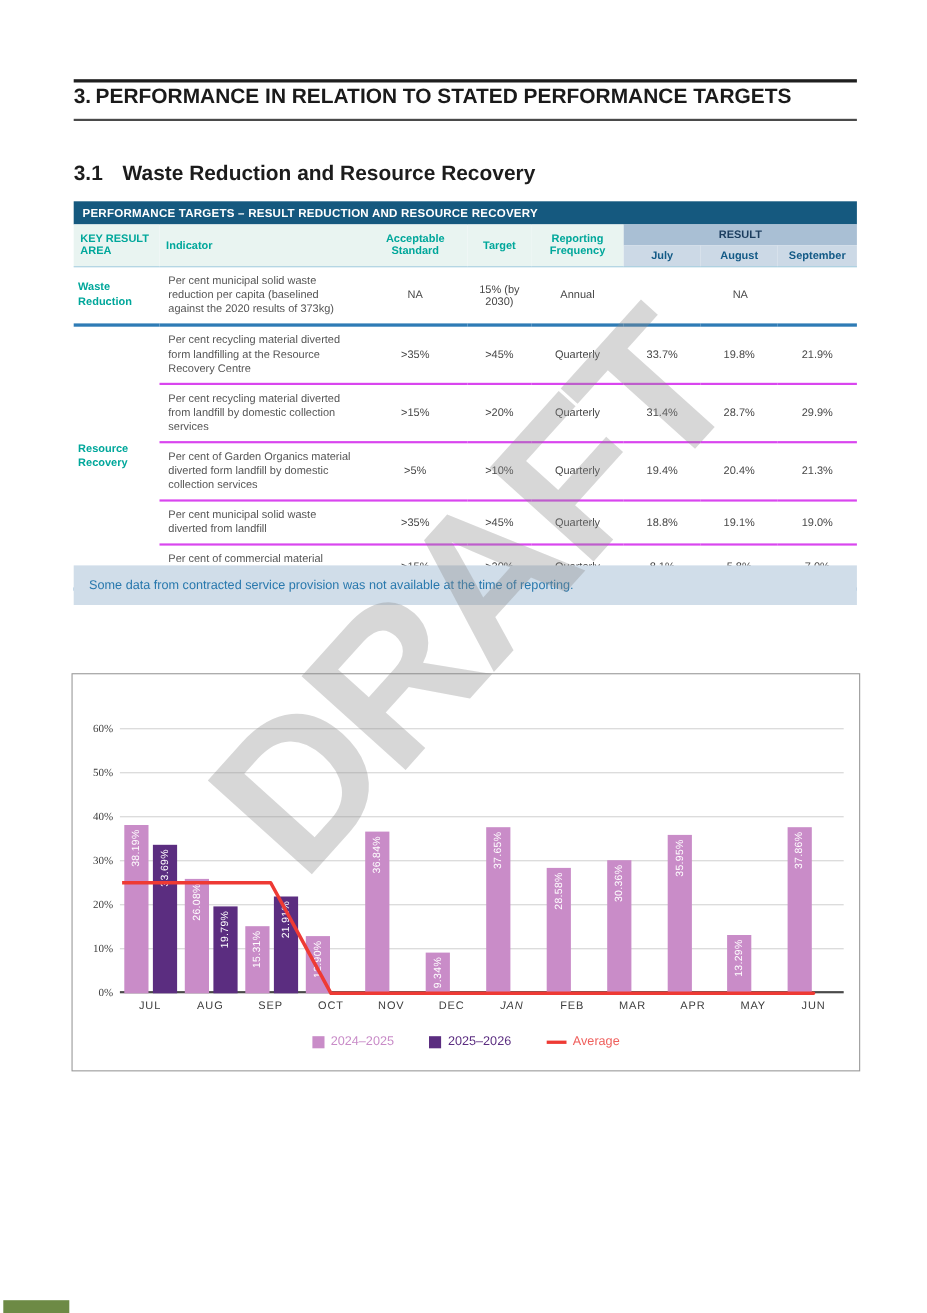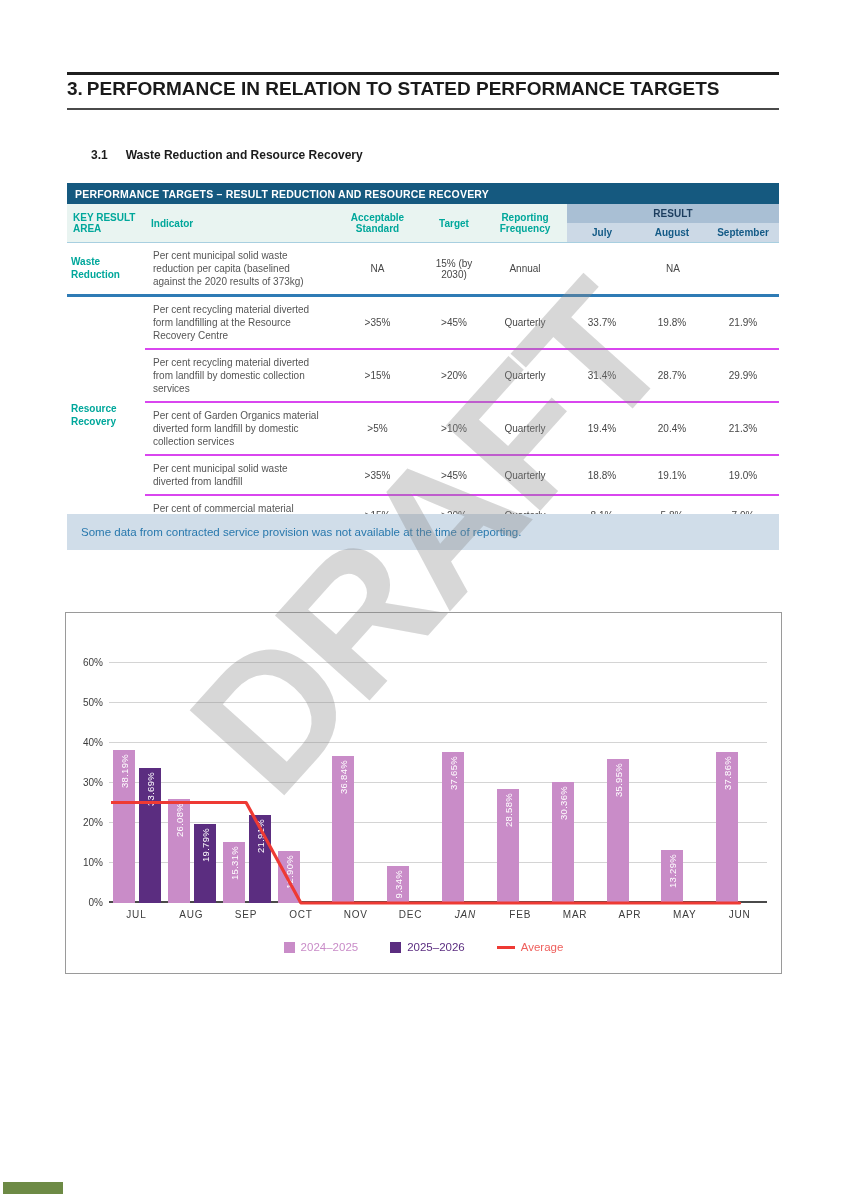--- a/index.html
+++ b/index.html
@@ -15,7 +15,7 @@
        font-size:19px; font-weight:bold; color:var(--heading_text); letter-spacing:0; }
   h1 .num { margin-right:4px; }
   h2 { position:absolute; left:67px; top:148px; width:712px;
-       font-size:12px; font-weight:bold; color:#1c1c1c;margin-left:24px; }
+       font-size:19px; font-weight:bold; color:#1c1c1c; }
   h2 .num { margin-right:18px; }
 
   

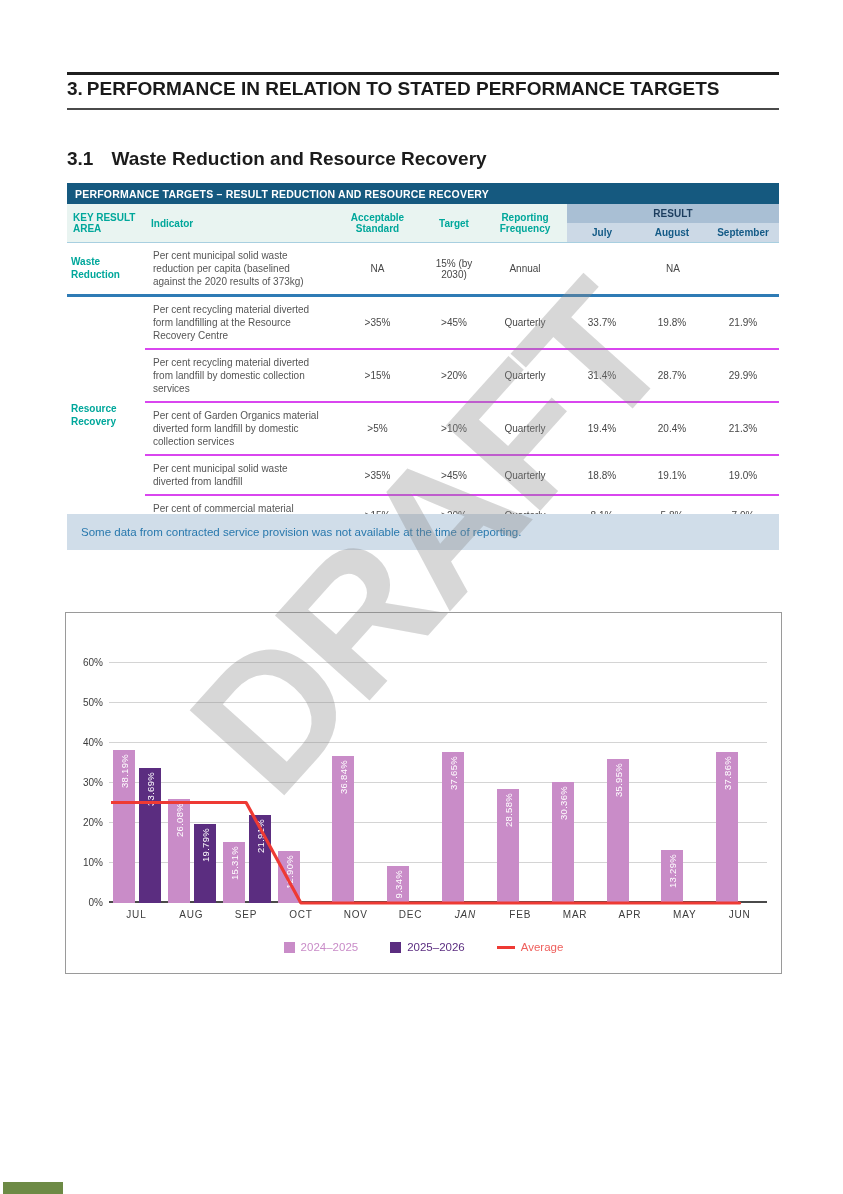--- a/index.html
+++ b/index.html
@@ -53,7 +53,7 @@
   .gridline { position:absolute; left:0; width:100%; height:1px; background:var(--grid_line); }
   .gridline.zero { height:2px; background:#4a4a4a; }
   .ytick { position:absolute; left:-40px; width:34px; text-align:right;
-    font-size:10px; color:var(--axis_text); }
+    font-size:10px; color:var(--axis_text);font-family:Liberation Serif, serif; }
   .bar { position:absolute; bottom:0; width:22px; }
   .bar-label { position:absolute; top:4px; left:50%;
     transform:translateX(-50%) rotate(180deg); writing-mode:vertical-rl;

